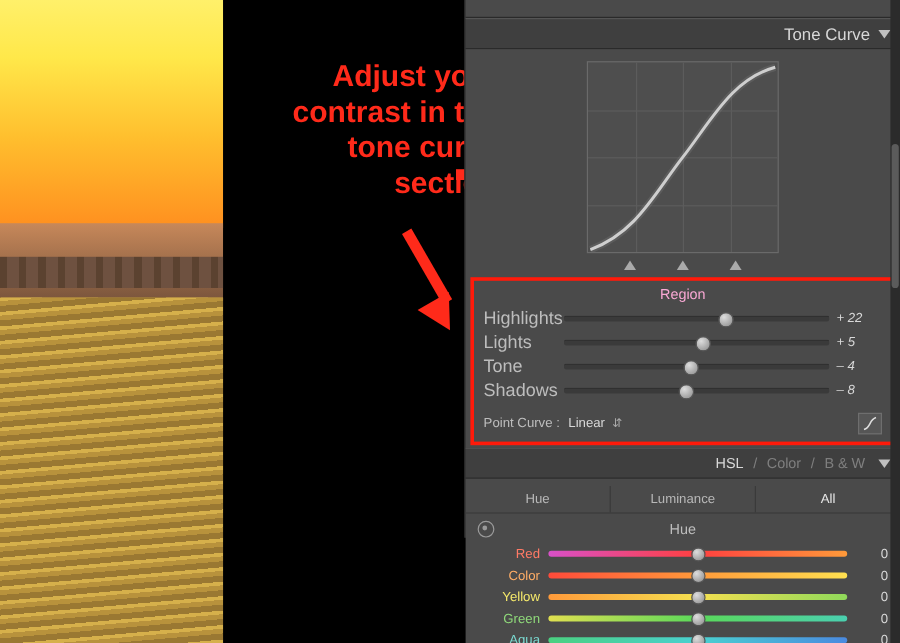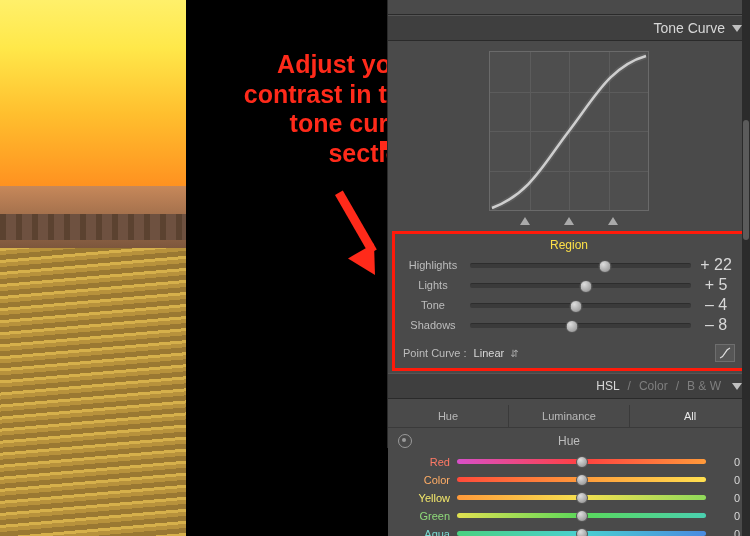--- a/index.html
+++ b/index.html
@@ -35,7 +35,7 @@
   .zone-handles{display:flex;justify-content:center;gap:34px;margin-top:-2px;margin-bottom:6px;}
   .zh{width:0;height:0;border-left:5px solid transparent;border-right:5px solid transparent;border-bottom:8px solid #aaa;}
   .region-box{border:3px solid #ff1a0a;margin:0 -6px;padding:4px 8px 6px 8px;}
-  .region-title{text-align:center;color:#fde047;font-size:12px;margin-bottom:4px;}
+  .region-title{text-align:center;color:#f9a8d4;font-size:12px;margin-bottom:4px;}
   .row{display:flex;align-items:center;height:18px;margin-bottom:2px;}
   .row .lbl{width:60px;text-align:center;color:#bdbdbd;font-size:11px;padding-right:7px;}
   .row .track{flex:1;height:4px;background:#3a3a3a;border-radius:2px;position:relative;border-top:1px solid #2d2d2d;}

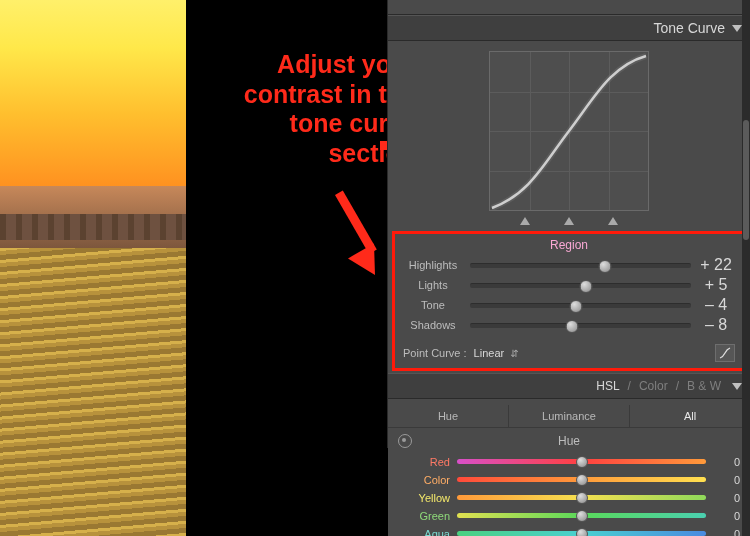--- a/index.html
+++ b/index.html
@@ -37,7 +37,7 @@
   .region-box{border:3px solid #ff1a0a;margin:0 -6px;padding:4px 8px 6px 8px;}
   .region-title{text-align:center;color:#f9a8d4;font-size:12px;margin-bottom:4px;}
   .row{display:flex;align-items:center;height:18px;margin-bottom:2px;}
-  .row .lbl{width:60px;text-align:center;color:#bdbdbd;font-size:11px;padding-right:7px;}
+  .row .lbl{width:60px;text-align:left;color:#bdbdbd;font-size:15px;padding-right:7px;}
   .row .track{flex:1;height:4px;background:#3a3a3a;border-radius:2px;position:relative;border-top:1px solid #2d2d2d;}
   .row .thumb{position:absolute;top:-4px;width:11px;height:11px;border-radius:50%;background:radial-gradient(circle at 35% 30%,#ddd,#888);border:1px solid #555;transform:translateX(-50%);}
   .row .val{width:38px;text-align:center;color:#d8d8d8;font-size:16px;padding-left:6px;}

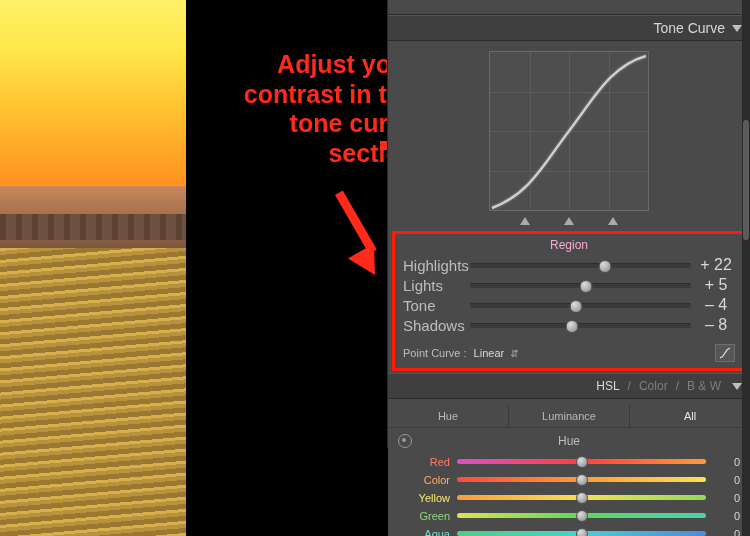--- a/index.html
+++ b/index.html
@@ -40,7 +40,7 @@
   .row .lbl{width:60px;text-align:left;color:#bdbdbd;font-size:15px;padding-right:7px;}
   .row .track{flex:1;height:4px;background:#3a3a3a;border-radius:2px;position:relative;border-top:1px solid #2d2d2d;}
   .row .thumb{position:absolute;top:-4px;width:11px;height:11px;border-radius:50%;background:radial-gradient(circle at 35% 30%,#ddd,#888);border:1px solid #555;transform:translateX(-50%);}
-  .row .val{width:38px;text-align:center;color:#d8d8d8;font-size:16px;padding-left:6px;}
+  .row .val{width:38px;text-align:left;color:#d8d8d8;font-size:11px;padding-left:6px;font-style:italic;}
   .pc-row{display:flex;align-items:center;margin-top:10px;height:18px;}
   .pc-lbl{color:#bdbdbd;font-size:11px;margin-right:7px;}
   .pc-sel{color:#d8d8d8;font-size:11px;display:flex;align-items:center;}

